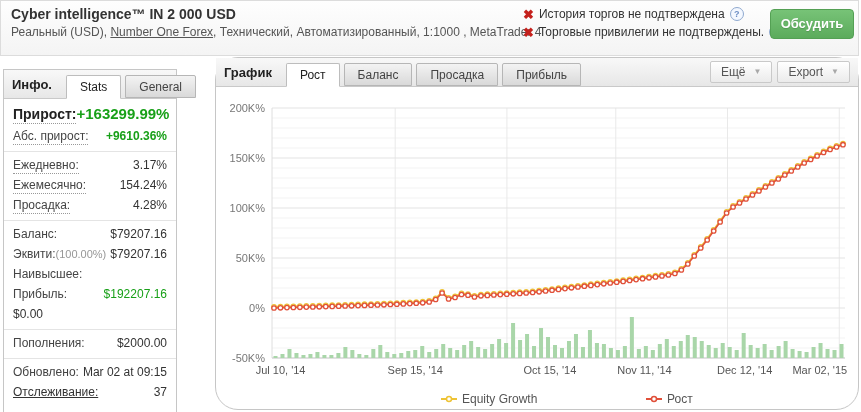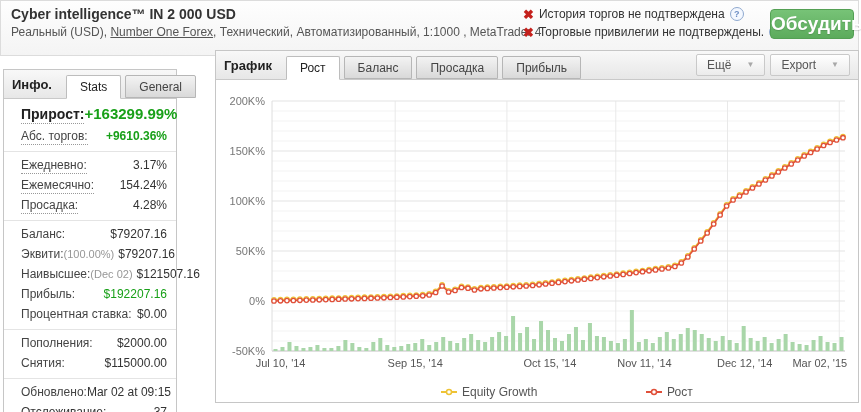--- a/index.html
+++ b/index.html
@@ -27,7 +27,7 @@
   .discuss-btn{
     position:absolute;right:4px;top:8px;width:82px;height:28px;
     background:linear-gradient(#77c377,#5cab5c);border:1px solid #54a054;border-radius:4px;
-    color:#fff;font-weight:bold;font-size:19px;text-align:center;line-height:27px;cursor:pointer;
+    color:#fff;font-weight:bold;font-size:13px;text-align:center;line-height:27px;cursor:pointer;
     text-shadow:0 1px 1px rgba(0,0,0,.15);
   }
   

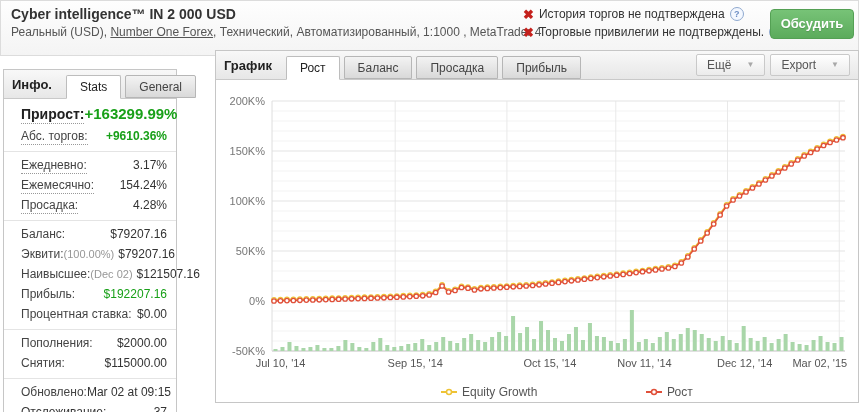--- a/index.html
+++ b/index.html
@@ -33,7 +33,7 @@
   
   .panel{position:absolute;border:1px solid #c6c6c6;background:#fff;box-sizing:border-box;}
   .left-panel{left:3px;top:69px;width:174px;height:353px;}
-  .chart-panel{left:215px;top:50px;width:644px;height:353px;}
+  .chart-panel{left:215px;top:57px;width:644px;height:353px;border-radius:23px;}
   .panel-head{
     height:28px;background:linear-gradient(#f8f8f8,#e7e7e7);
     border-bottom:1px solid #c9c9c9;display:flex;align-items:flex-end;padding:0 0 0 8px;

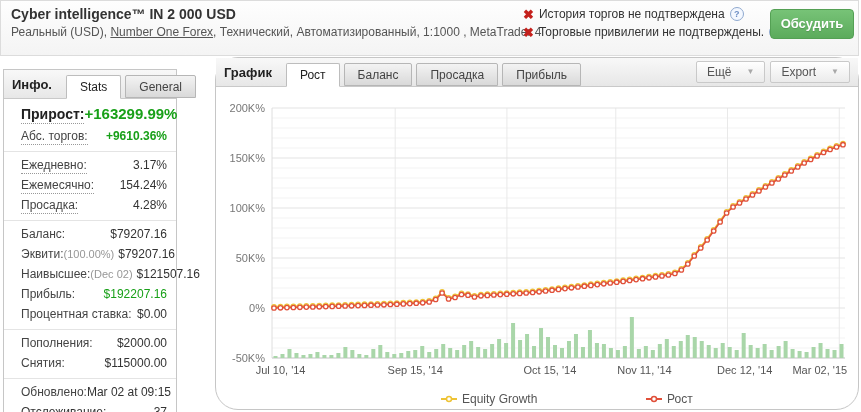--- a/index.html
+++ b/index.html
@@ -53,7 +53,7 @@
   .hbtn{
     border:1px solid #c9c9c9;background:linear-gradient(#ffffff,#ebebeb);
     color:#555;font-size:12px;padding:3px 10px;border-radius:2px;margin-left:5px;
-    display:flex;align-items:center;gap:15px;cursor:pointer;
+    display:flex;align-items:center;gap:8px;cursor:pointer;
   }
   .caret{font-size:8px;color:#a8a8a8;line-height:1;}
   

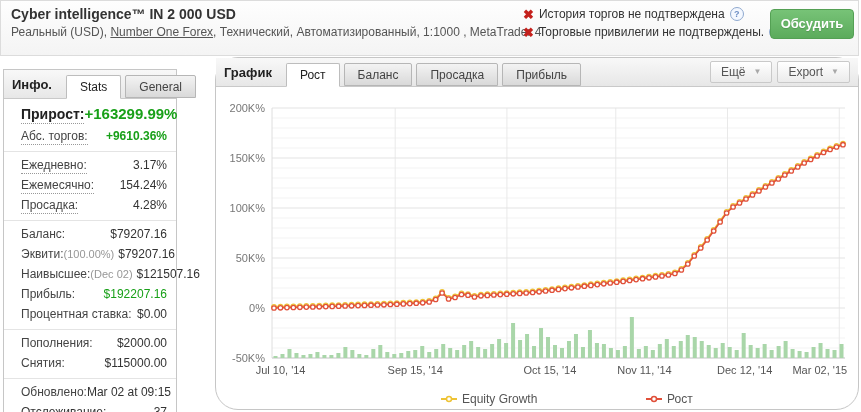--- a/index.html
+++ b/index.html
@@ -59,7 +59,7 @@
   
   .stats-body{padding-top:4px;}
   .srow{display:flex;justify-content:space-between;align-items:baseline;padding:2px 9px;height:16px;font-size:12px;}
-  .srow .lab{color:#444;margin-left:8px;}
+  .srow .lab{color:#444;}
   .srow .lab.dotted{border-bottom:1px dotted #999;padding-bottom:1px;}
   .srow .lab.link{text-decoration:underline;cursor:pointer;color:#333;}
   .srow .val{color:#333;text-align:right;white-space:nowrap;}

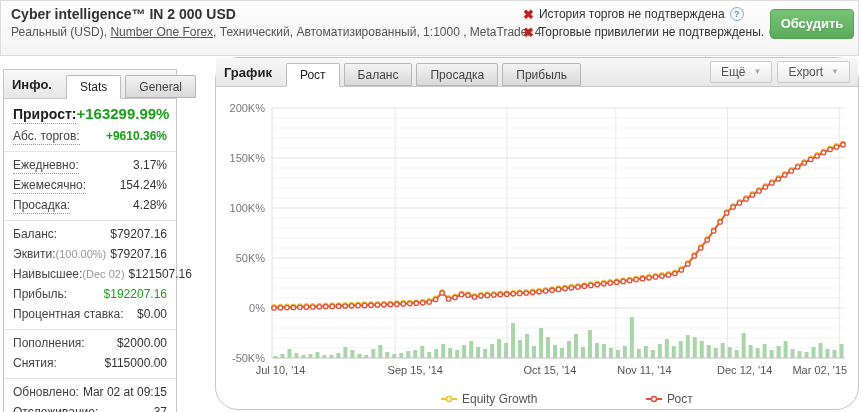--- a/index.html
+++ b/index.html
@@ -110,7 +110,7 @@
         <span class="val green">+163299.99%</span>
       </div>
       <div class="srow gbold">
-        <span class="lab dotted">Абс. торгов:</span>
+        <span class="lab dotted">Абс. прирост:</span>
         <span class="val green">+9610.36%</span>
       </div>
       <div class="sep"></div>

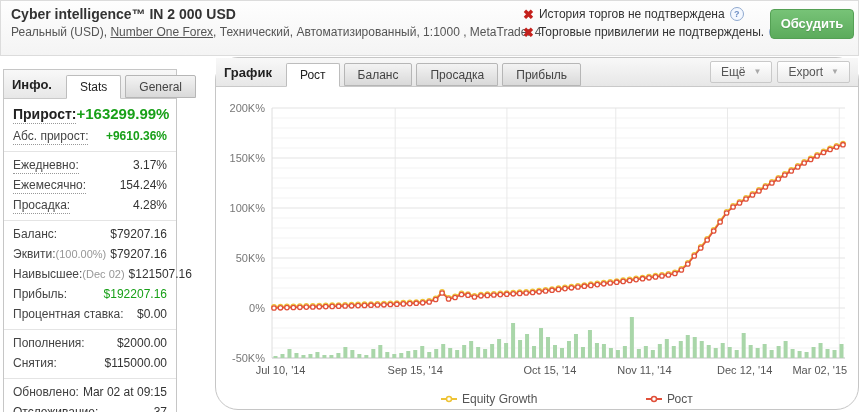--- a/index.html
+++ b/index.html
@@ -137,7 +137,6 @@
       </div>
       <div class="srow">
         <span class="lab">Наивысшее:</span>
-        <span class="val"><span class="pre">(Dec 02)</span>$121507.16</span>
       </div>
       <div class="srow">
         <span class="lab">Прибыль:</span>

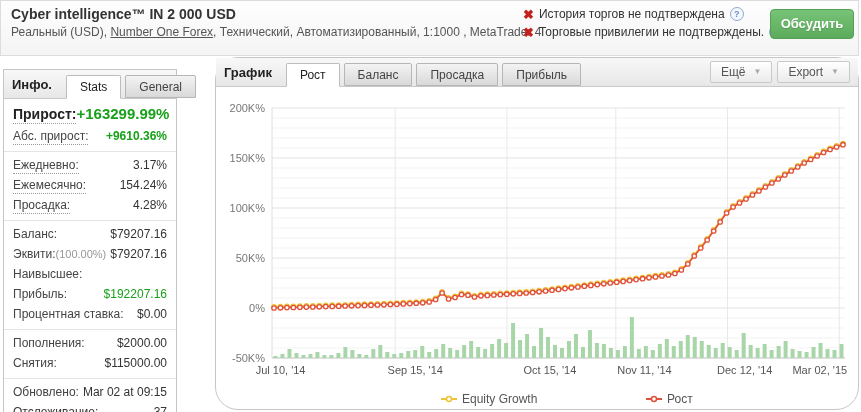--- a/index.html
+++ b/index.html
@@ -143,7 +143,6 @@
         <span class="val green">$192207.16</span>
       </div>
       <div class="srow">
-        <span class="lab">Процентная ставка:</span>
         <span class="val">$0.00</span>
       </div>
       <div class="sep"></div>

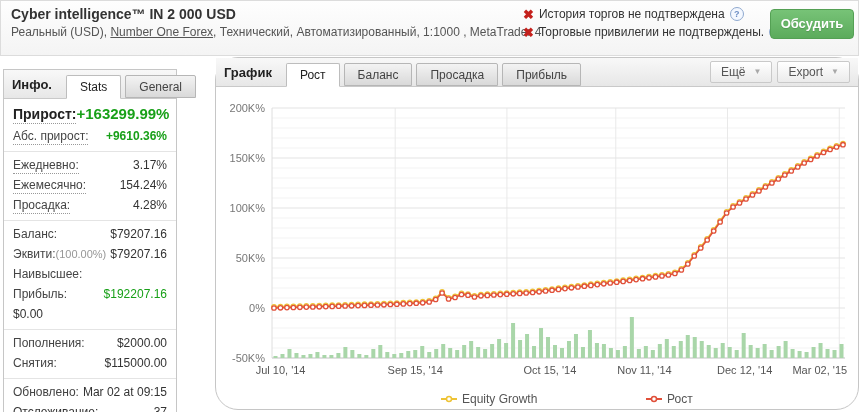--- a/index.html
+++ b/index.html
@@ -149,10 +149,6 @@
       <div class="srow">
         <span class="lab">Пополнения:</span>
         <span class="val">$2000.00</span>
-      </div>
-      <div class="srow">
-        <span class="lab">Снятия:</span>
-        <span class="val">$115000.00</span>
       </div>
       <div class="sep"></div>
       <div class="srow">

